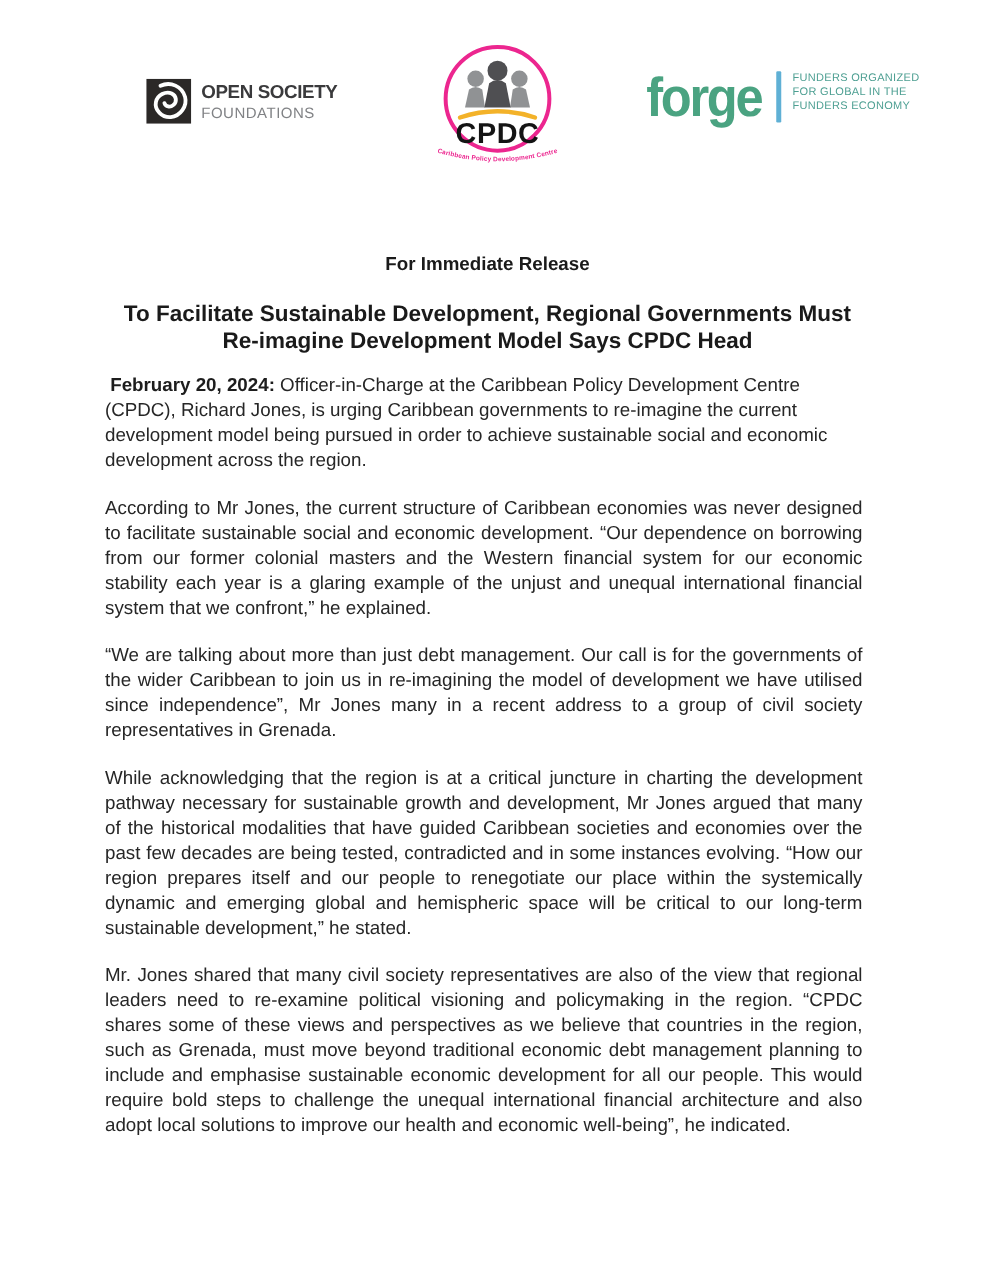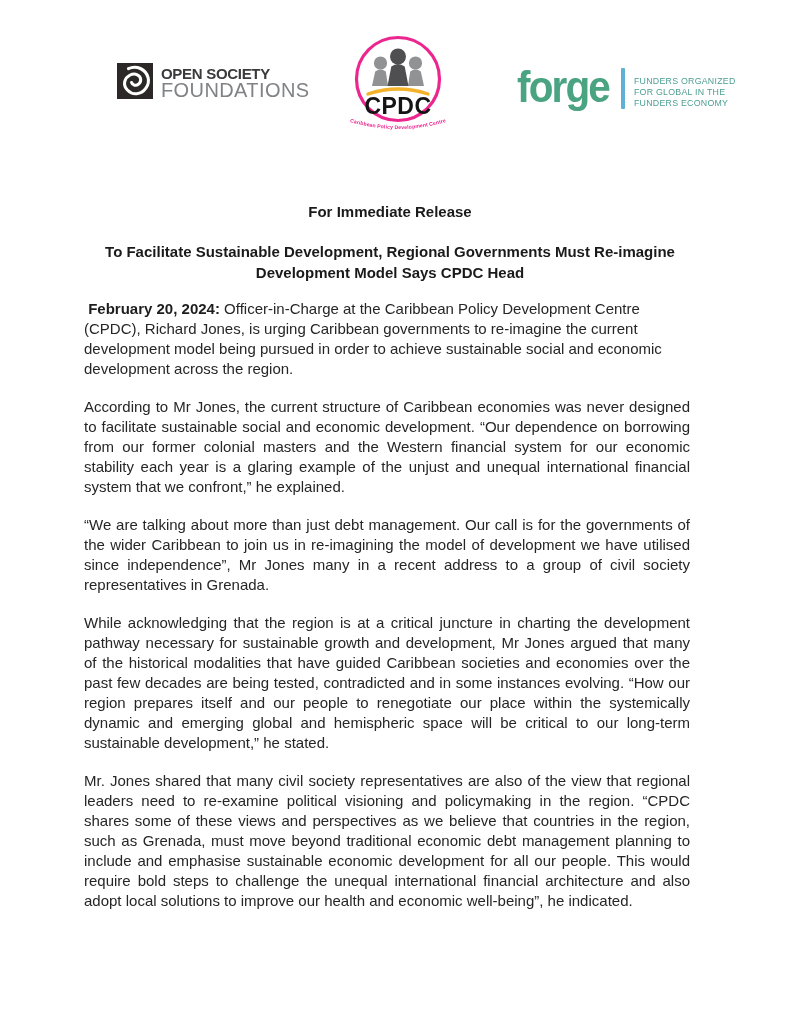--- a/index.html
+++ b/index.html
@@ -19,7 +19,7 @@
   .osf-mark { width: 36px; height: 36px; display: block; }
   .osf-text { margin-left: 8px; padding-top: 3px; }
   .osf-line1 { font-size: 15px; font-weight: bold; color: #3a3a3c; letter-spacing: -0.3px; line-height: 16px; }
-  .osf-line2 { font-size: 20px; font-weight: 400; color: #808285; letter-spacing: 0.4px; line-height: 16px; }
+  .osf-line2 { font-size: 12px; font-weight: 400; color: #808285; letter-spacing: 0.4px; line-height: 16px; }
 
   .cpdc { position: absolute; left: 342px; top: 33px; }
   .cpdc svg { width: 112px; height: 102px; display: block; }

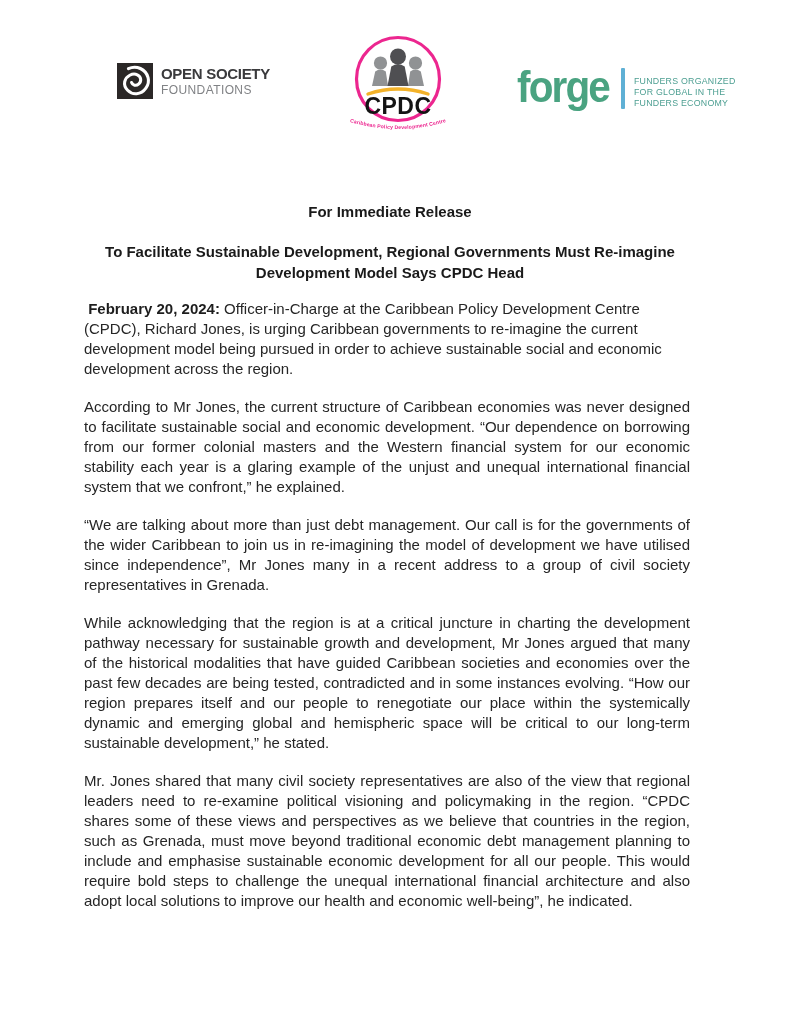--- a/index.html
+++ b/index.html
@@ -26,7 +26,7 @@
   .cpdc-acronym { font-family: "Liberation Sans", sans-serif; font-weight: bold; font-size: 23px; fill: #141414; letter-spacing: 0.5px; }
   .cpdc-tagline { font-family: "Liberation Sans", sans-serif; font-weight: bold; font-size: 5.2px; fill: #ec268f; letter-spacing: 0.1px; }
 
-  .forge { position: absolute; left: 517px; top: 65px; display: flex; align-items: flex-end; }
+  .forge { position: absolute; left: 517px; top: 57px; display: flex; align-items: flex-start; }
   .forge-word {
     font-size: 44px; font-weight: bold; color: #4aa381;
     letter-spacing: -2px; line-height: 44px;

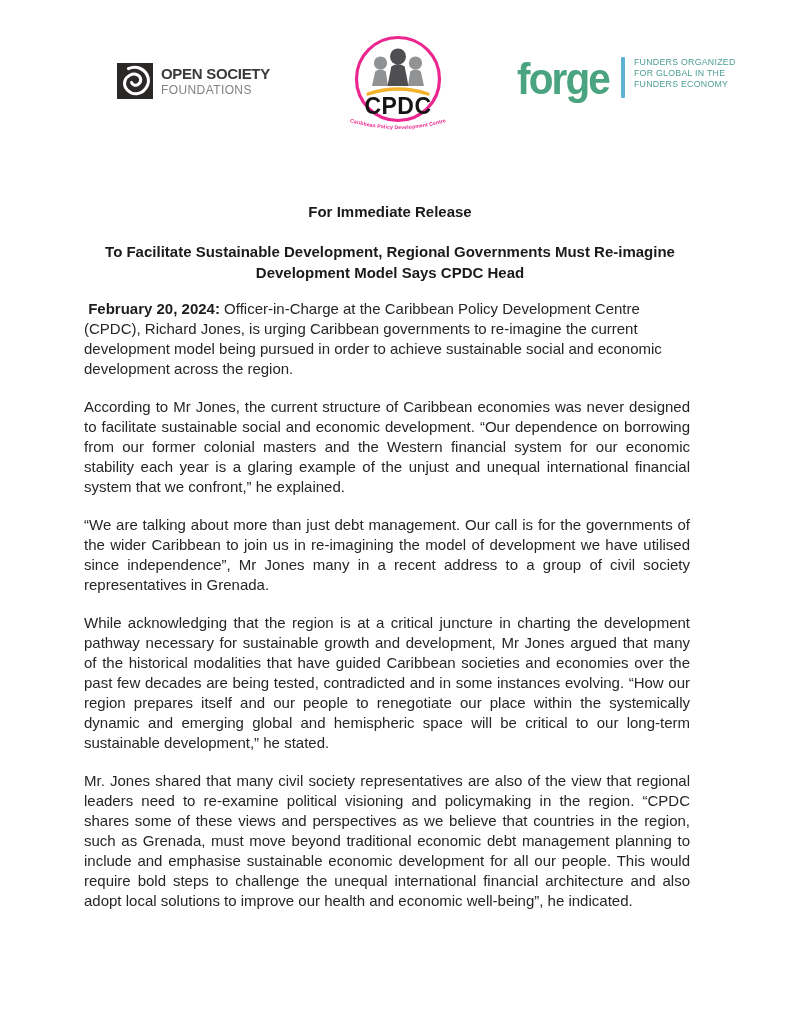--- a/index.html
+++ b/index.html
@@ -42,7 +42,7 @@
     color: #1a1a1a; margin: 2px 0 21px 0; line-height: 16px;
   }
   .headline {
-    font-size: 15px; font-weight: bold; text-align: center;
+    font-size: 18px; font-weight: bold; text-align: center;
     color: #1a1a1a; line-height: 21px; margin: 0 0 16px 0; padding: 0 4px;
   }
   .para {

